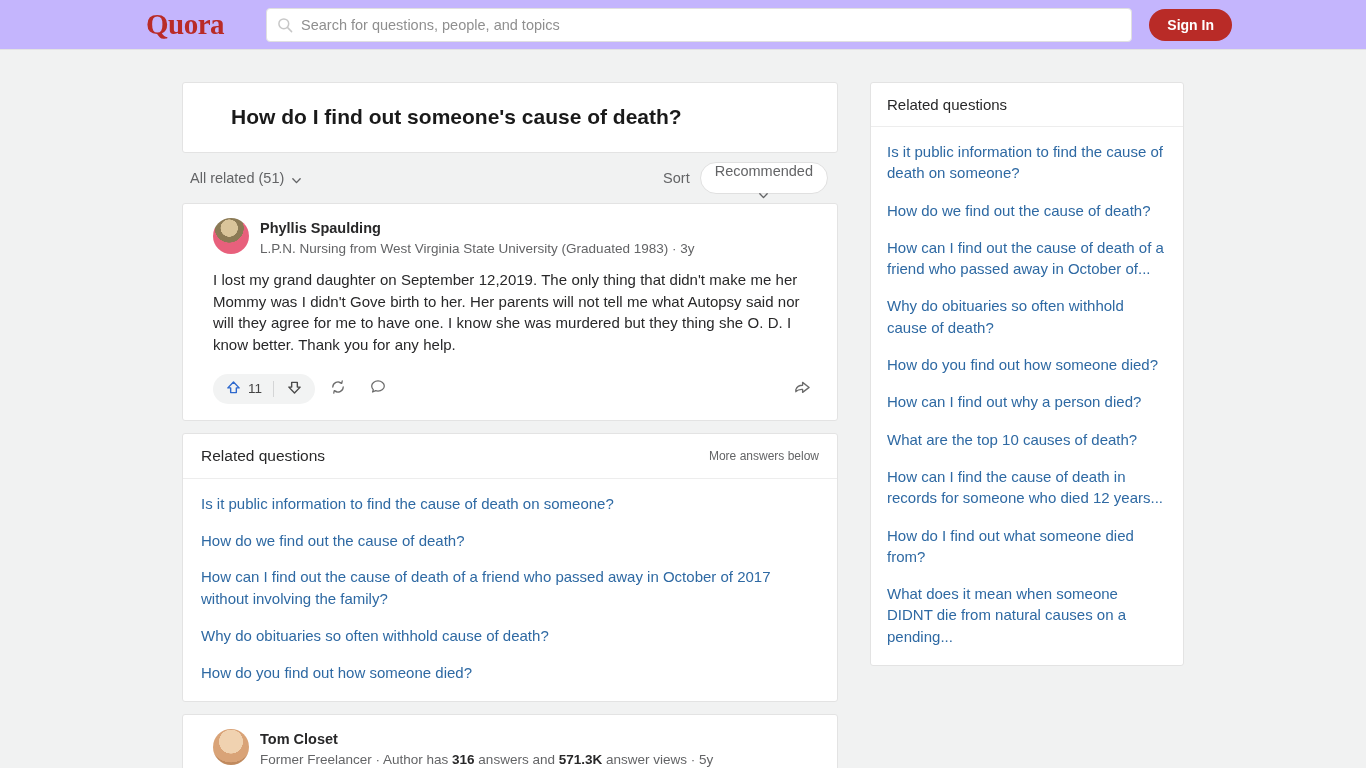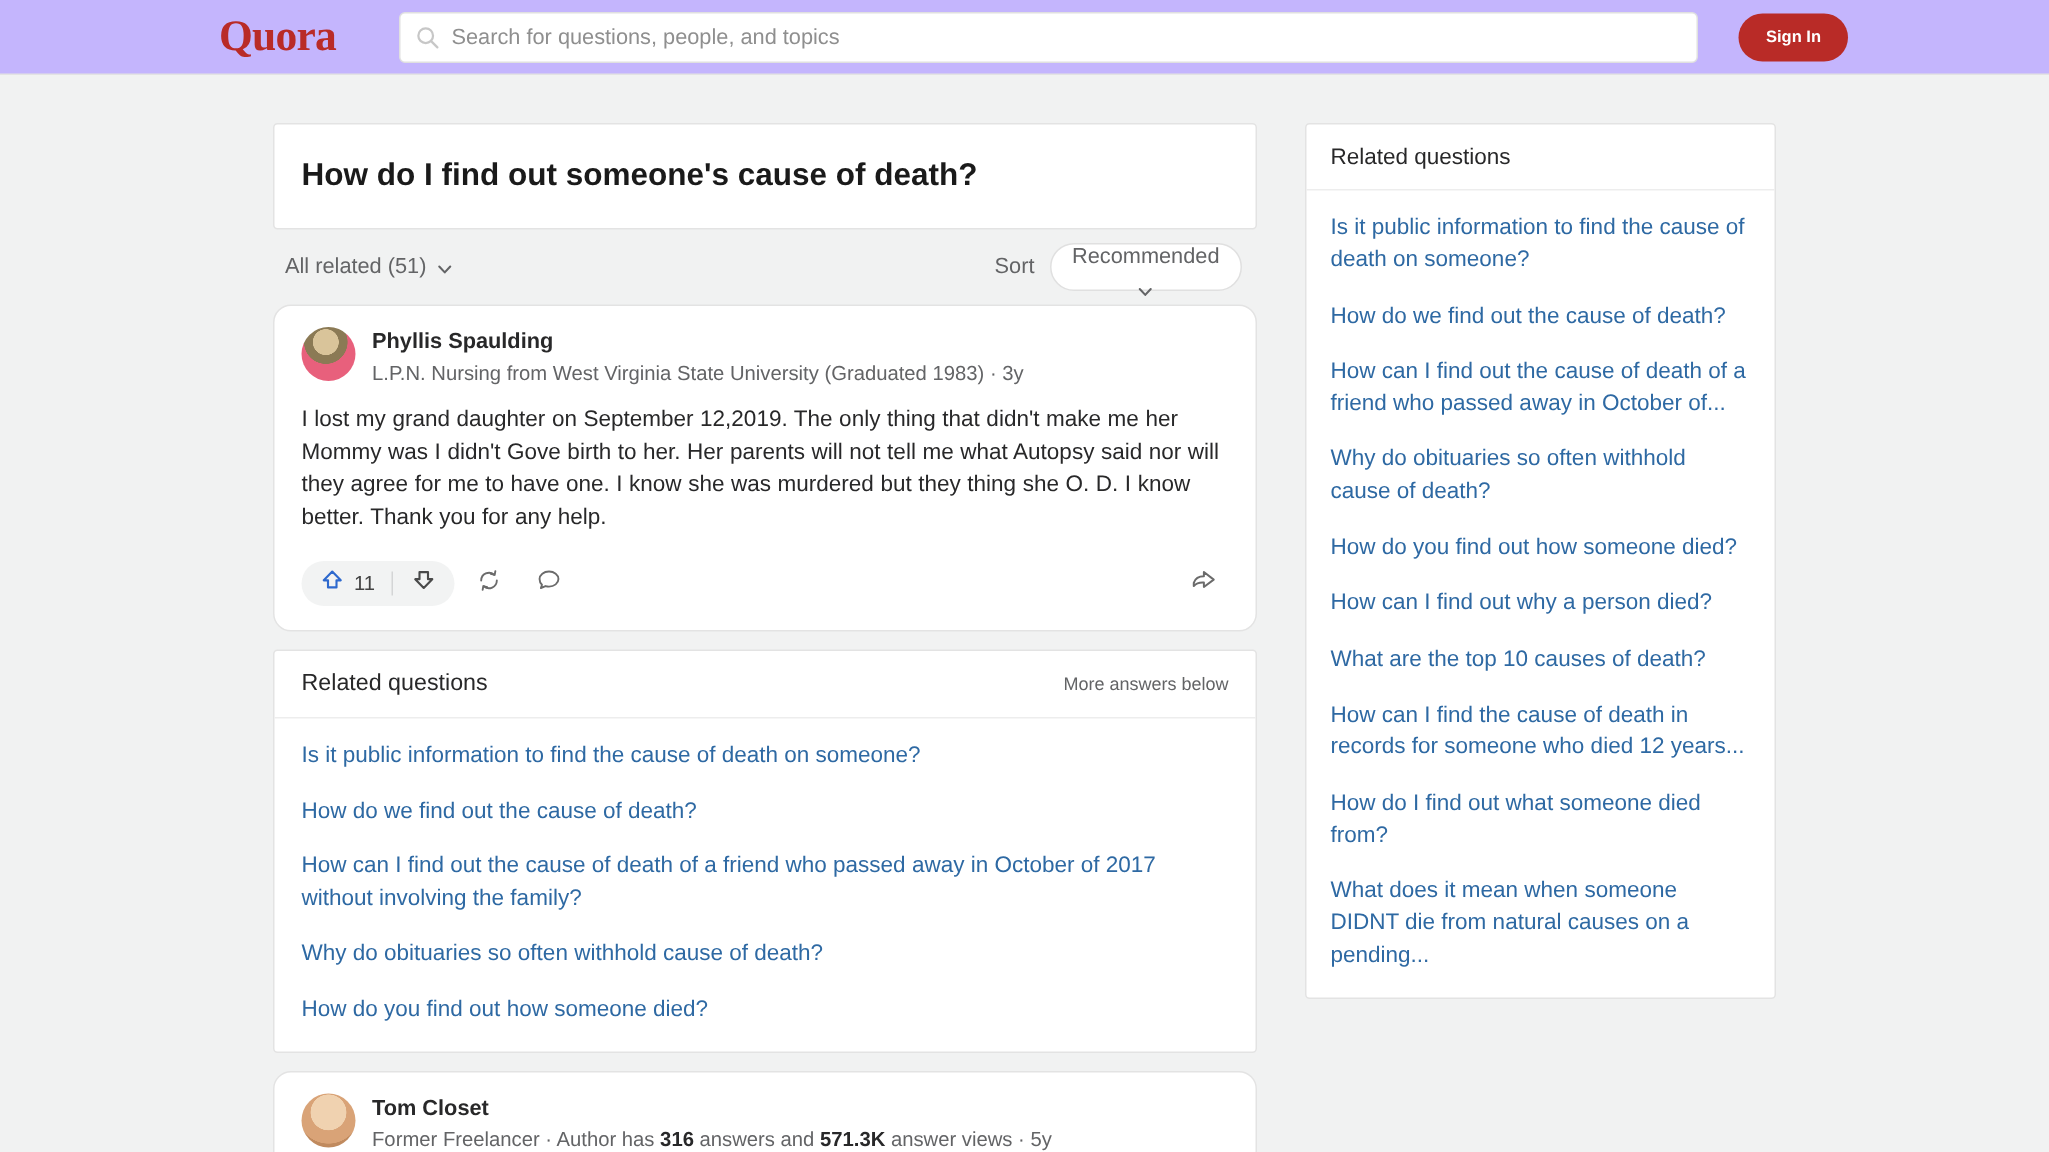--- a/index.html
+++ b/index.html
@@ -78,7 +78,7 @@
     border: none;
     border-radius: 16px;
     font-family: "Liberation Sans", sans-serif;
-    font-size: 11px;
+    font-size: 14px;
     font-weight: bold;
     cursor: pointer;
   }

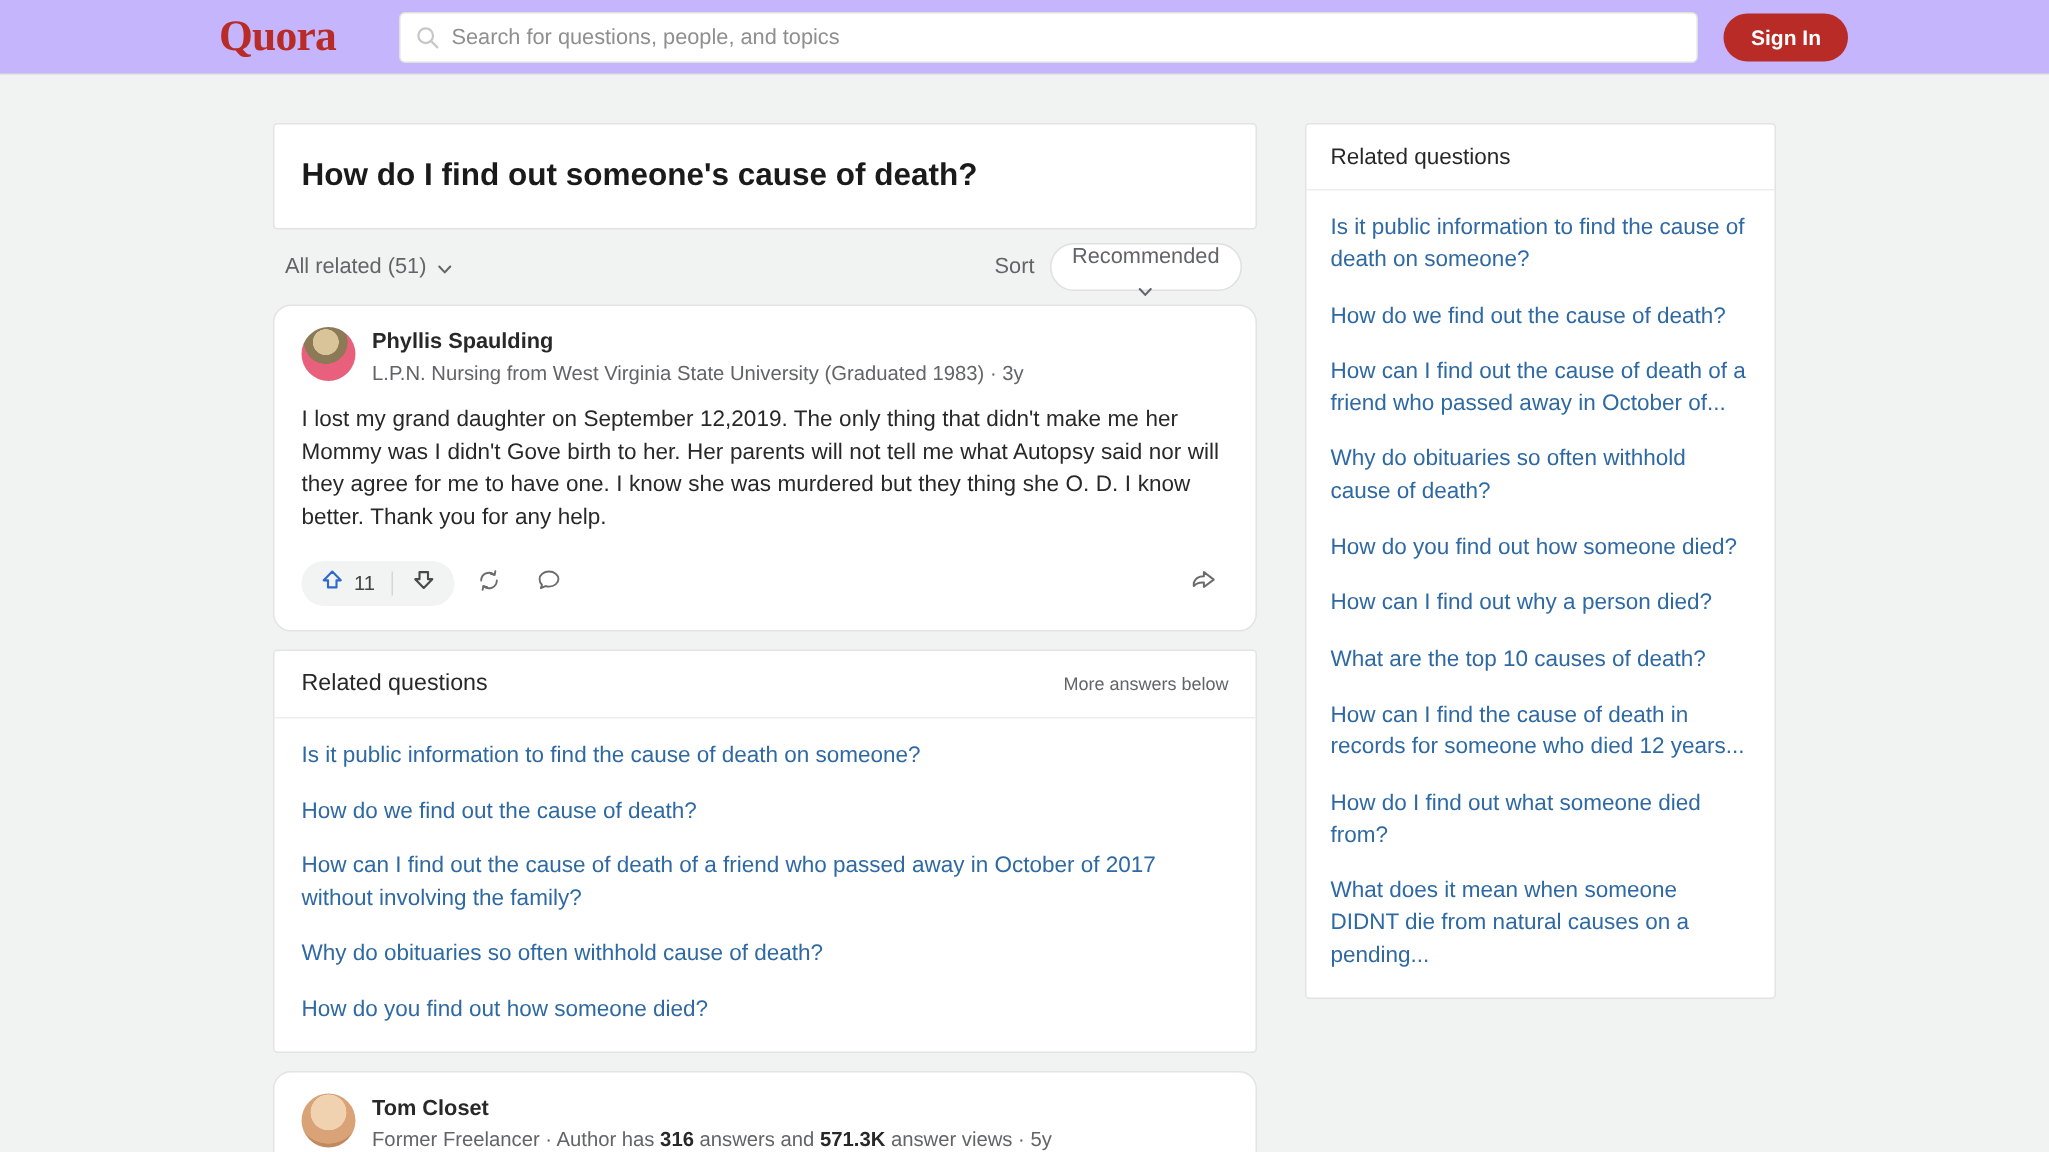--- a/index.html
+++ b/index.html
@@ -106,6 +106,7 @@
     font-weight: bold;
     line-height: 1.3;
     color: #1a1a1a;
+    margin-left: 30px;
   }
 
   

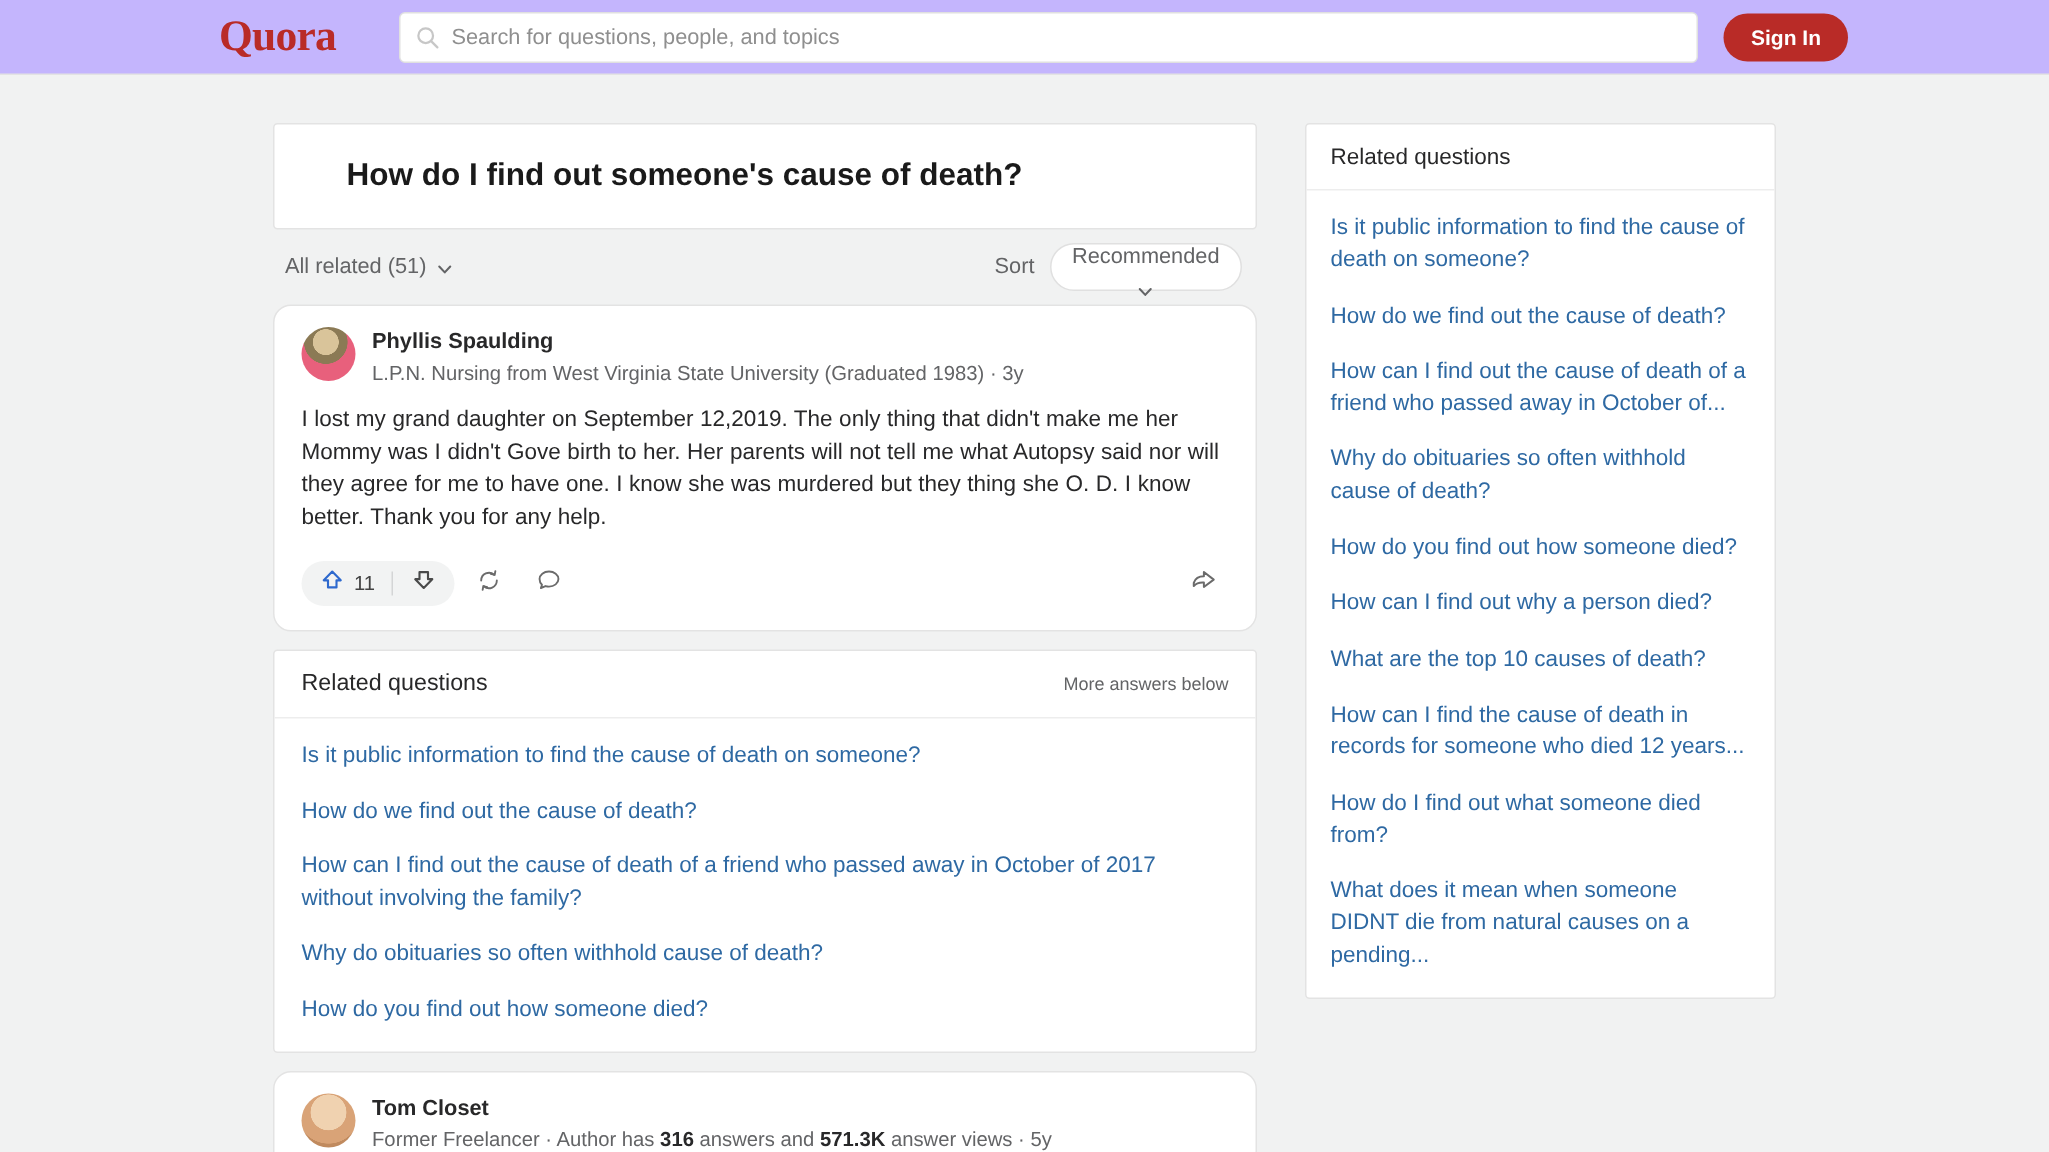--- a/index.html
+++ b/index.html
@@ -148,7 +148,7 @@
   .chev { display: inline-block; width: 11px; height: 11px; }
 
   
-  .answer-card { padding: 14px 18px 8px 18px; border-radius: 12px; }
+  .answer-card { padding: 14px 18px 8px 30px; }
   .ans-head { display: flex; gap: 11px; align-items: flex-start; }
   .avatar {
     width: 36px; height: 36px;

